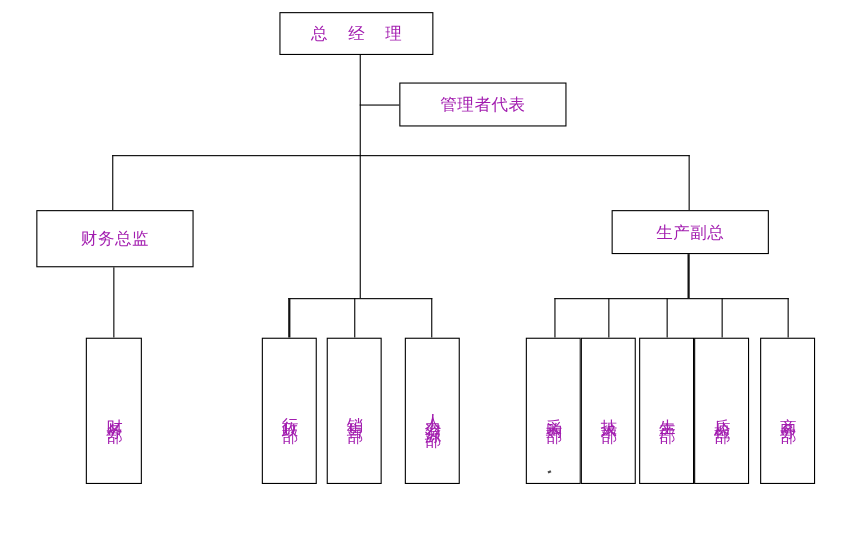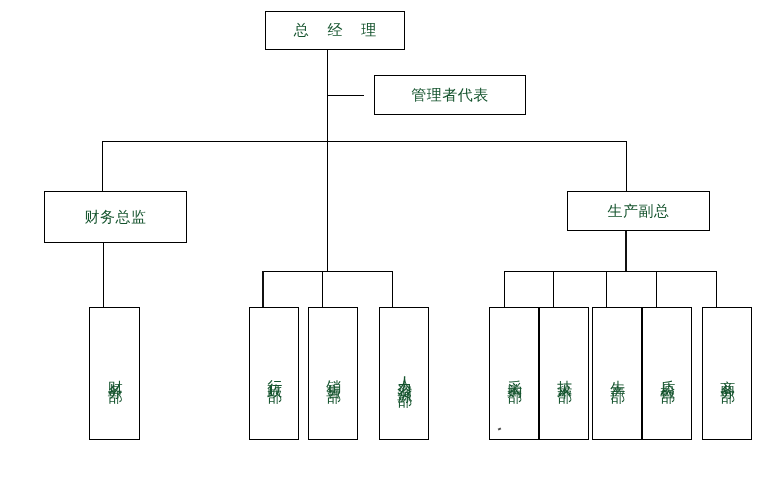--- a/index.html
+++ b/index.html
@@ -26,9 +26,8 @@
     display: flex;
     align-items: center;
     justify-content: center;
-    color: #14532d;
+    color: #a21caf;
     z-index: 2;
-    margin-left: 11px;
   }
   .node .label {
     display: block;

